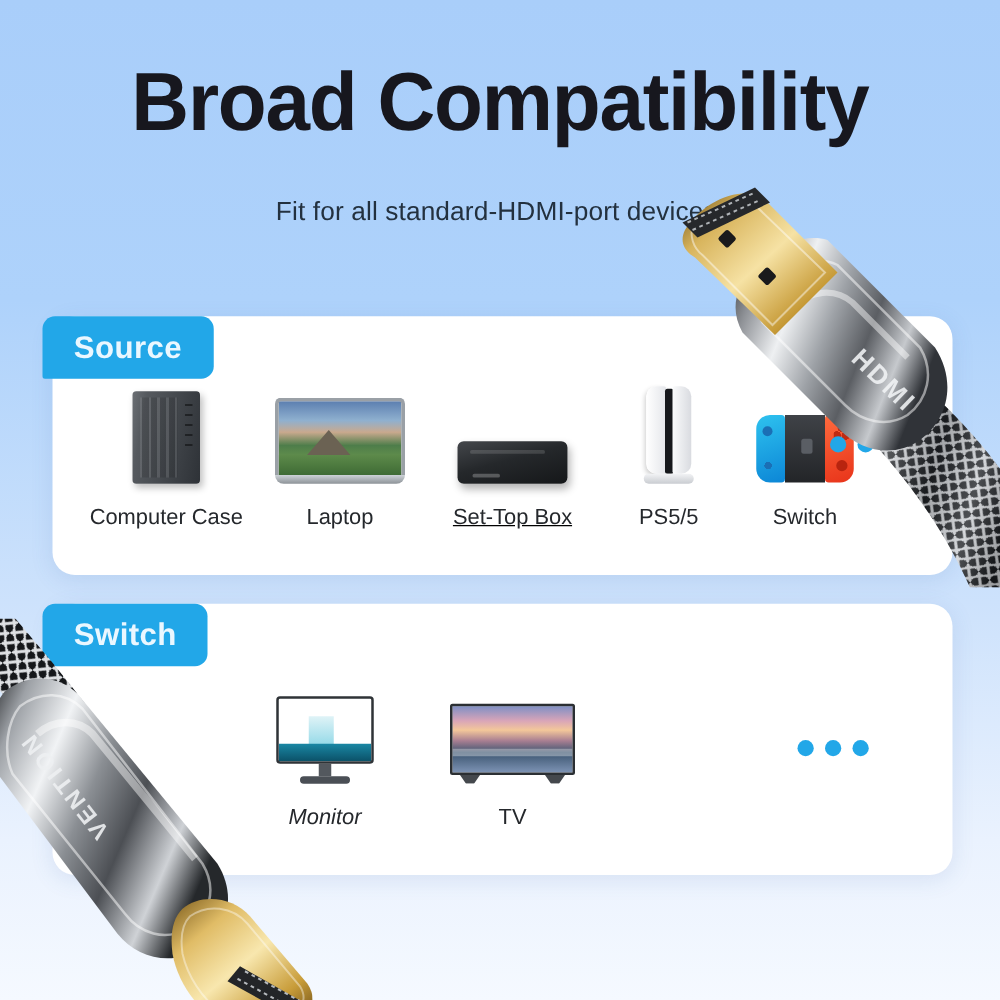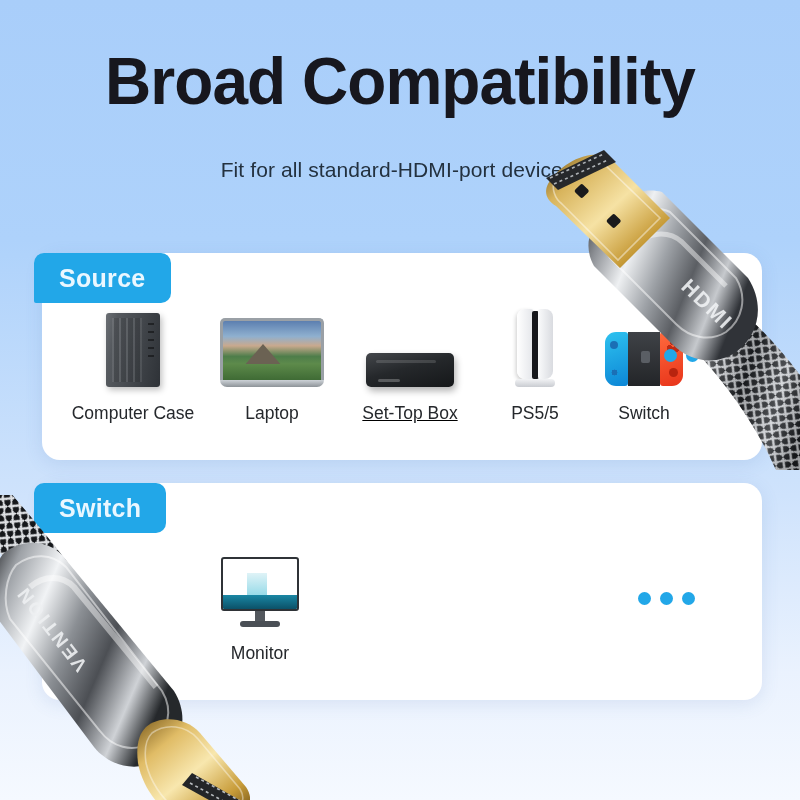--- a/index.html
+++ b/index.html
@@ -53,7 +53,7 @@
   #row-source .dev:nth-child(3){ width:144px;text-decoration:underline; }
   #row-source .dev:nth-child(4){ width:106px; }
   #row-source .dev:nth-child(5){ width:112px; }
-  #row-display .dev:nth-child(1){ width:150px; }
+  #row-display .dev:nth-child(1){ width:150px;font-style:italic; }
   #row-display .dev:nth-child(2){ width:150px; }
   #row-display .dev:nth-child(3){ width:160px; }
 

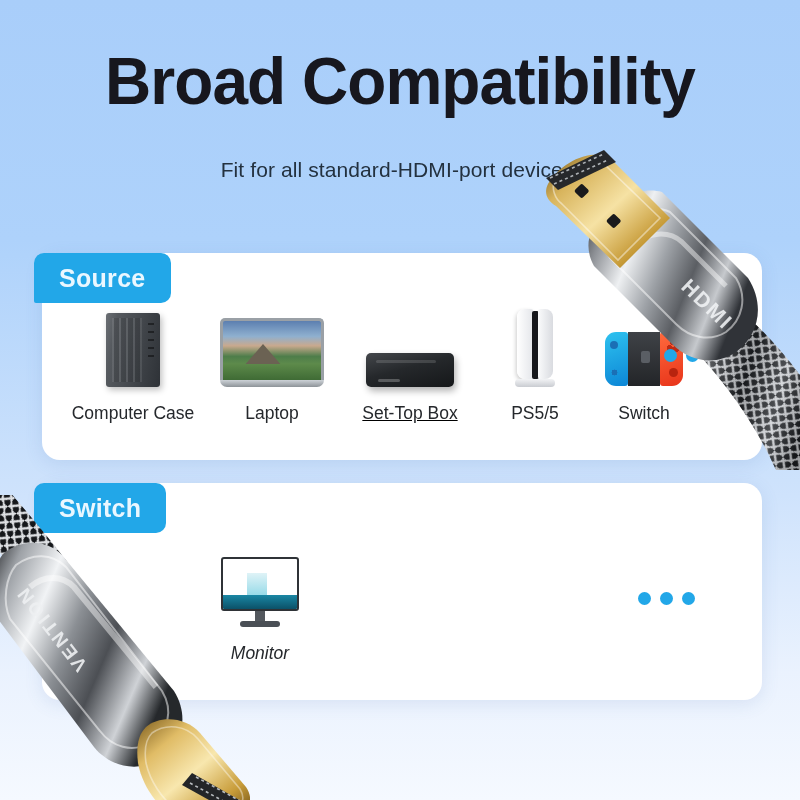--- a/index.html
+++ b/index.html
@@ -234,6 +234,18 @@
     <div class="cap">Monitor</div>
   </div>
 
+  <div class="dev">
+    <div class="art">
+      <div class="tv">
+          <div class="scr"></div>
+          <div class="legs">
+            <span></span>
+            <span></span>
+          </div>
+        </div>
+    </div>
+    <div class="cap">TV</div>
+  </div>
 
 
 </div>

